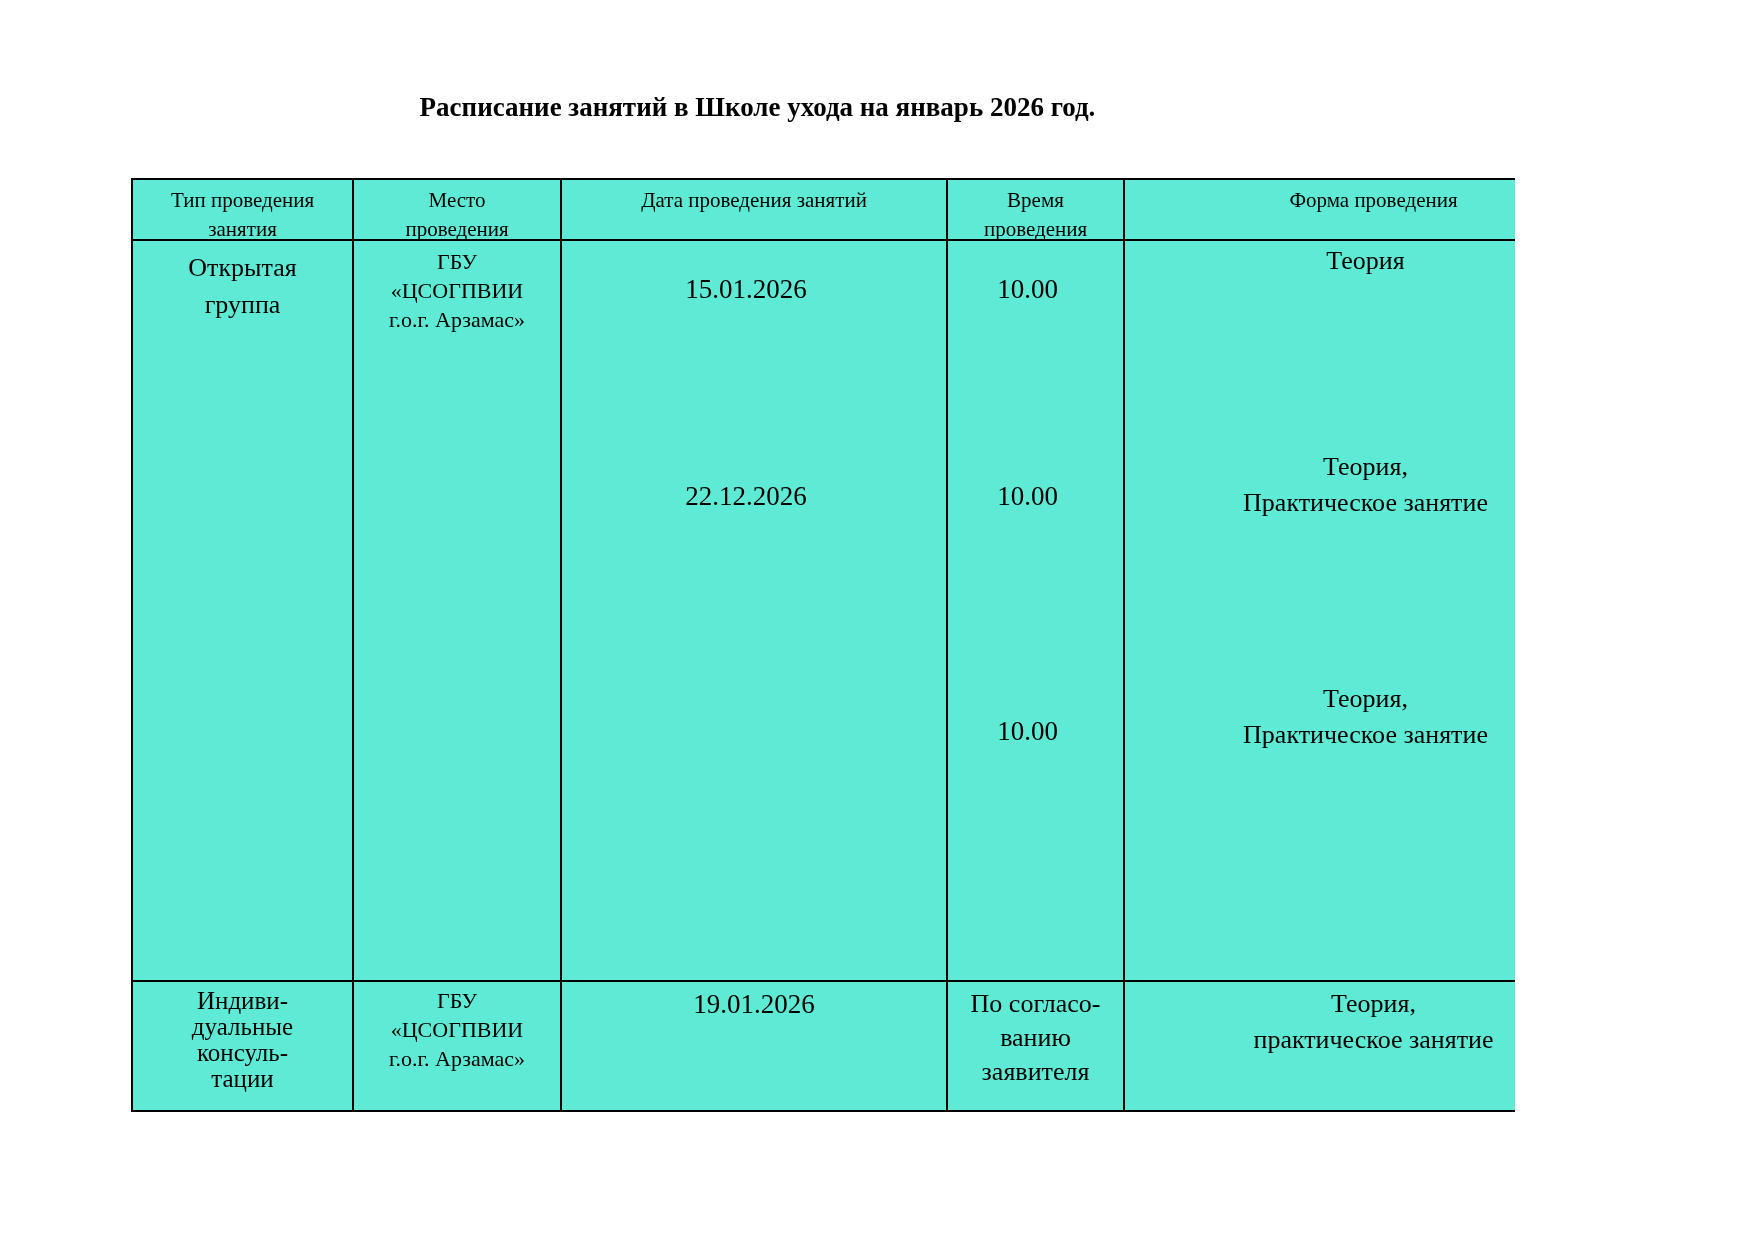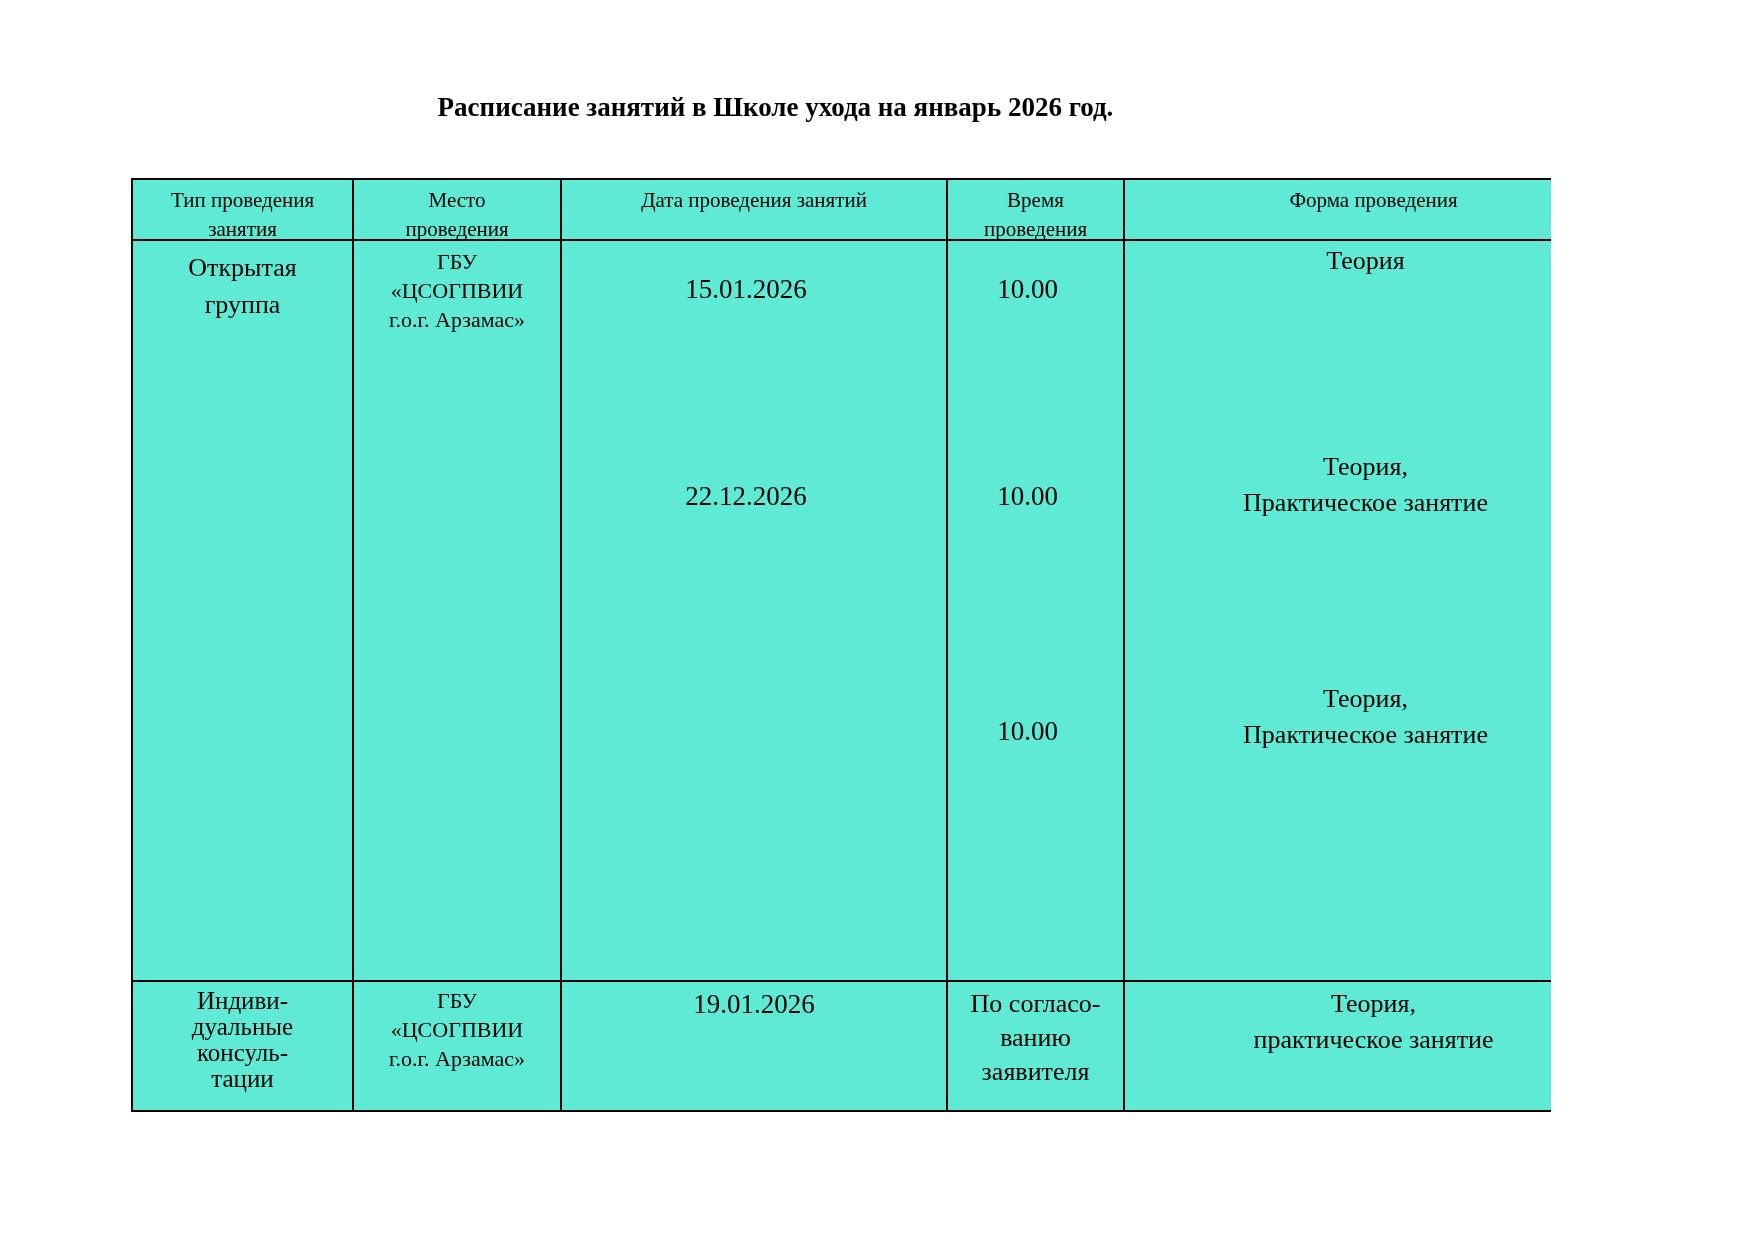--- a/index.html
+++ b/index.html
@@ -17,7 +17,6 @@
     height: 1241px;
     background: #ffffff;
     overflow: hidden;
-    padding-left: 36px;
   }
   .doc-title {
     position: absolute;

